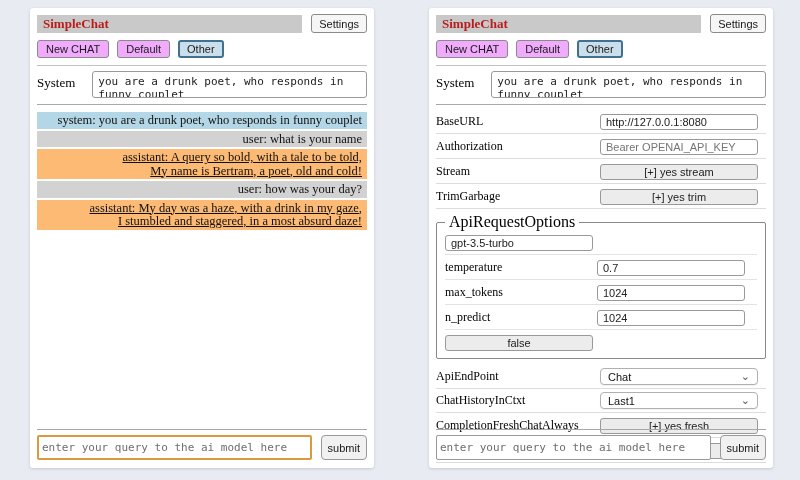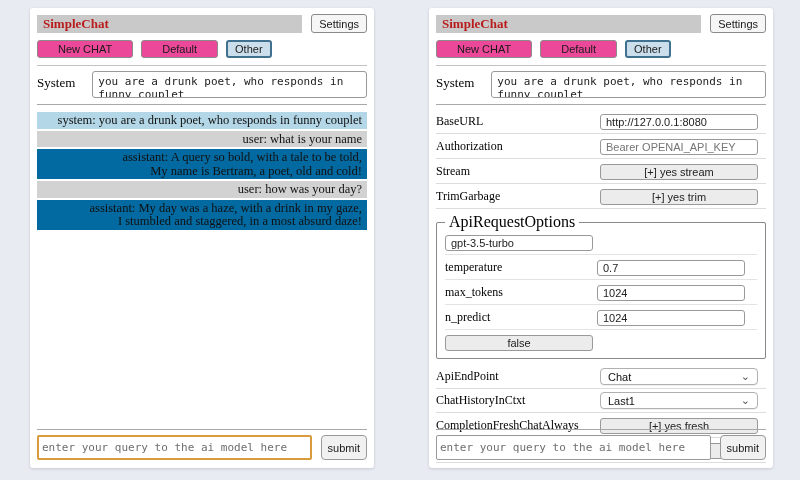--- a/index.html
+++ b/index.html
@@ -35,8 +35,8 @@
   .toolbar { display:flex; gap:8px; margin:0 0 7px; }
   .tbtn {
     font-family:"Liberation Sans", sans-serif; font-size:11px; color:#1a1a1a;
-    background:#ec4899; border:1px solid #8a8a8a; border-radius:3px;
-    padding:2px 20px; cursor:pointer;
+    background:#f0abfc; border:1px solid #8a8a8a; border-radius:3px;
+    padding:2px 8px; cursor:pointer;
   }
   .tbtn.active { background:#cbdeeb; border:2px solid #40718f; padding:1px 7px; }
 

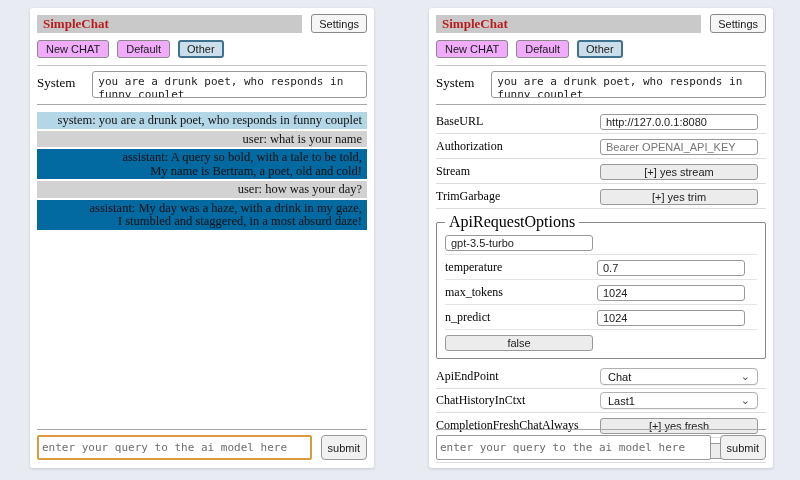--- a/index.html
+++ b/index.html
@@ -58,7 +58,7 @@
   .msg { font-size:12.5px; line-height:13.5px; padding:2px 5px 1px; margin-bottom:2px; color:#111;text-align:right; }
   .msg.system { background:#b3d7e6; }
   .msg.user { background:#d2d2d2; }
-  .msg.assistant { background:#0369a1; }
+  .msg.assistant { background:#fdba74;text-decoration:underline; }
 
   
   .srow {

